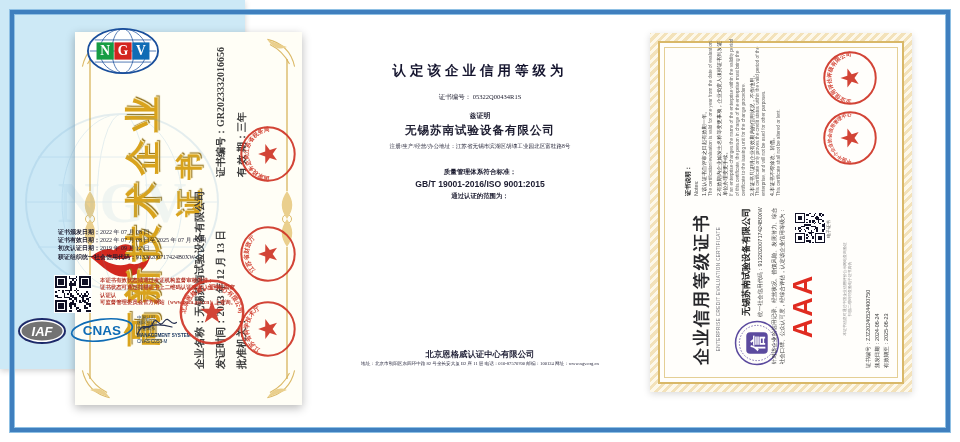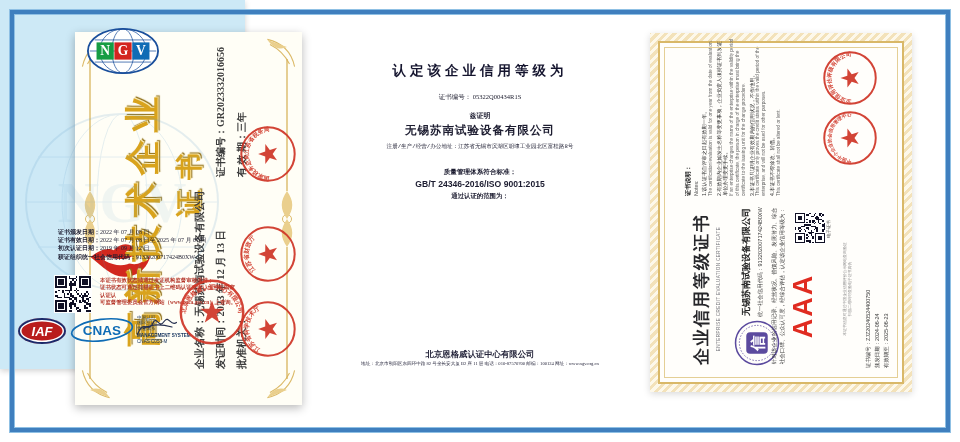--- a/index.html
+++ b/index.html
@@ -24,7 +24,7 @@
   #midframe{position:absolute;inset:10px;border:4px solid #3f7fbe;box-shadow:inset 0 0 0 1px #8fc0e4,0 0 0 1px #8fc0e4;}
   .m-title{left:0;right:0;top:62px;text-align:center;font-size:13.5px;font-weight:900;letter-spacing:4px;color:#14142e;}
   .m-certno{left:0;right:0;top:93px;text-align:center;font-size:6.5px;color:#223;}
-  .m-line{left:0;right:0;text-align:center;color:#1c1c30;font-family:Liberation Mono, monospace;}
+  .m-line{left:0;right:0;text-align:center;color:#1c1c30;}
   .m-rows{left:58px;top:228px;font-size:6px;color:#1c1c30;line-height:8.2px;}
   .m-rows b{font-weight:700;}
   .m-rednote{left:100px;top:277px;width:138px;font-size:5.4px;color:#b5372b;line-height:7.4px;font-weight:700;}

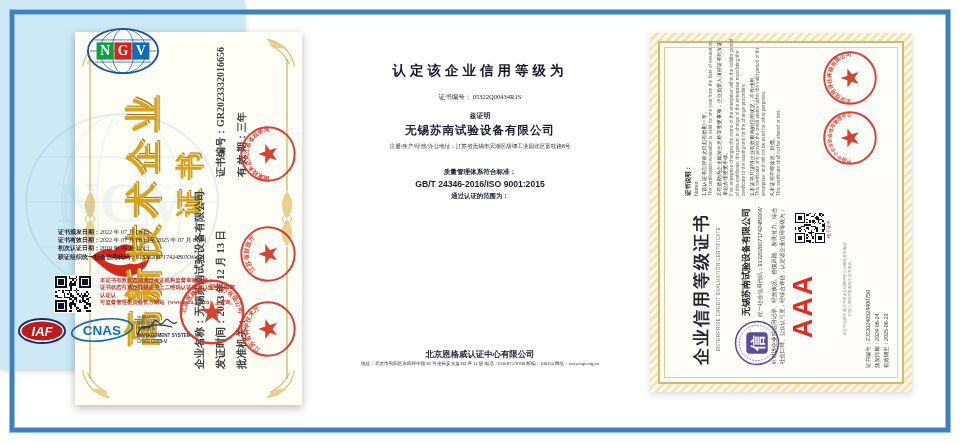--- a/index.html
+++ b/index.html
@@ -148,7 +148,7 @@
     <div class="abs m-line" style="top:123px;font-size:11.5px;font-weight:900;letter-spacing:1px">无锡苏南试验设备有限公司</div>
     <div class="abs m-line" style="top:143px;font-size:5.6px">注册/生产/经营/办公地址：江苏省无锡市滨湖区胡埭工业园北区富桂路8号</div>
     <div class="abs m-line" style="top:168px;font-size:6.6px;font-weight:700">质量管理体系符合标准：</div>
-    <div class="abs m-line" style="top:179px;font-size:8.6px;font-weight:900;font-family:'Liberation Sans',sans-serif">GB/T 24346-2016/ISO 9001:2015</div>
+    <div class="abs m-line" style="top:179px;font-size:8.6px;font-weight:900;font-family:'Liberation Sans',sans-serif">GB/T 19001-2016/ISO 9001:2015</div>
     <div class="abs m-line" style="top:192px;font-size:6.4px;font-weight:700">通过认证的范围为：</div>
     <div class="abs m-rows">
       <div><b>证书颁发日期：</b><span>2022 年 07 月 08 日</span></div>

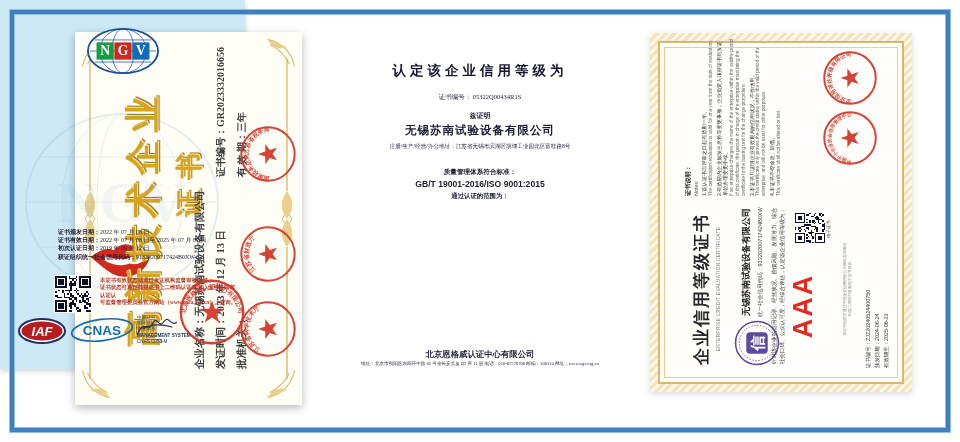--- a/index.html
+++ b/index.html
@@ -282,7 +282,7 @@
       <div>可监督管理委员会官方网站（www.cnca.gov.cn）上查询。</div>
     </div>
 
-    <div class="abs" style="left:18px;top:318px;width:48px;height:26px;background:#b91c1c;border-radius:50%;
+    <div class="abs" style="left:18px;top:318px;width:48px;height:26px;background:#737373;border-radius:50%;
          box-shadow:inset 0 0 0 2px #1b2a6b,inset 0 0 0 3.5px #fff;display:flex;align-items:center;justify-content:center">
       <span style="color:#fff;font-weight:900;font-style:italic;font-size:13px;font-family:'Liberation Sans',sans-serif">IAF</span>
     </div>

